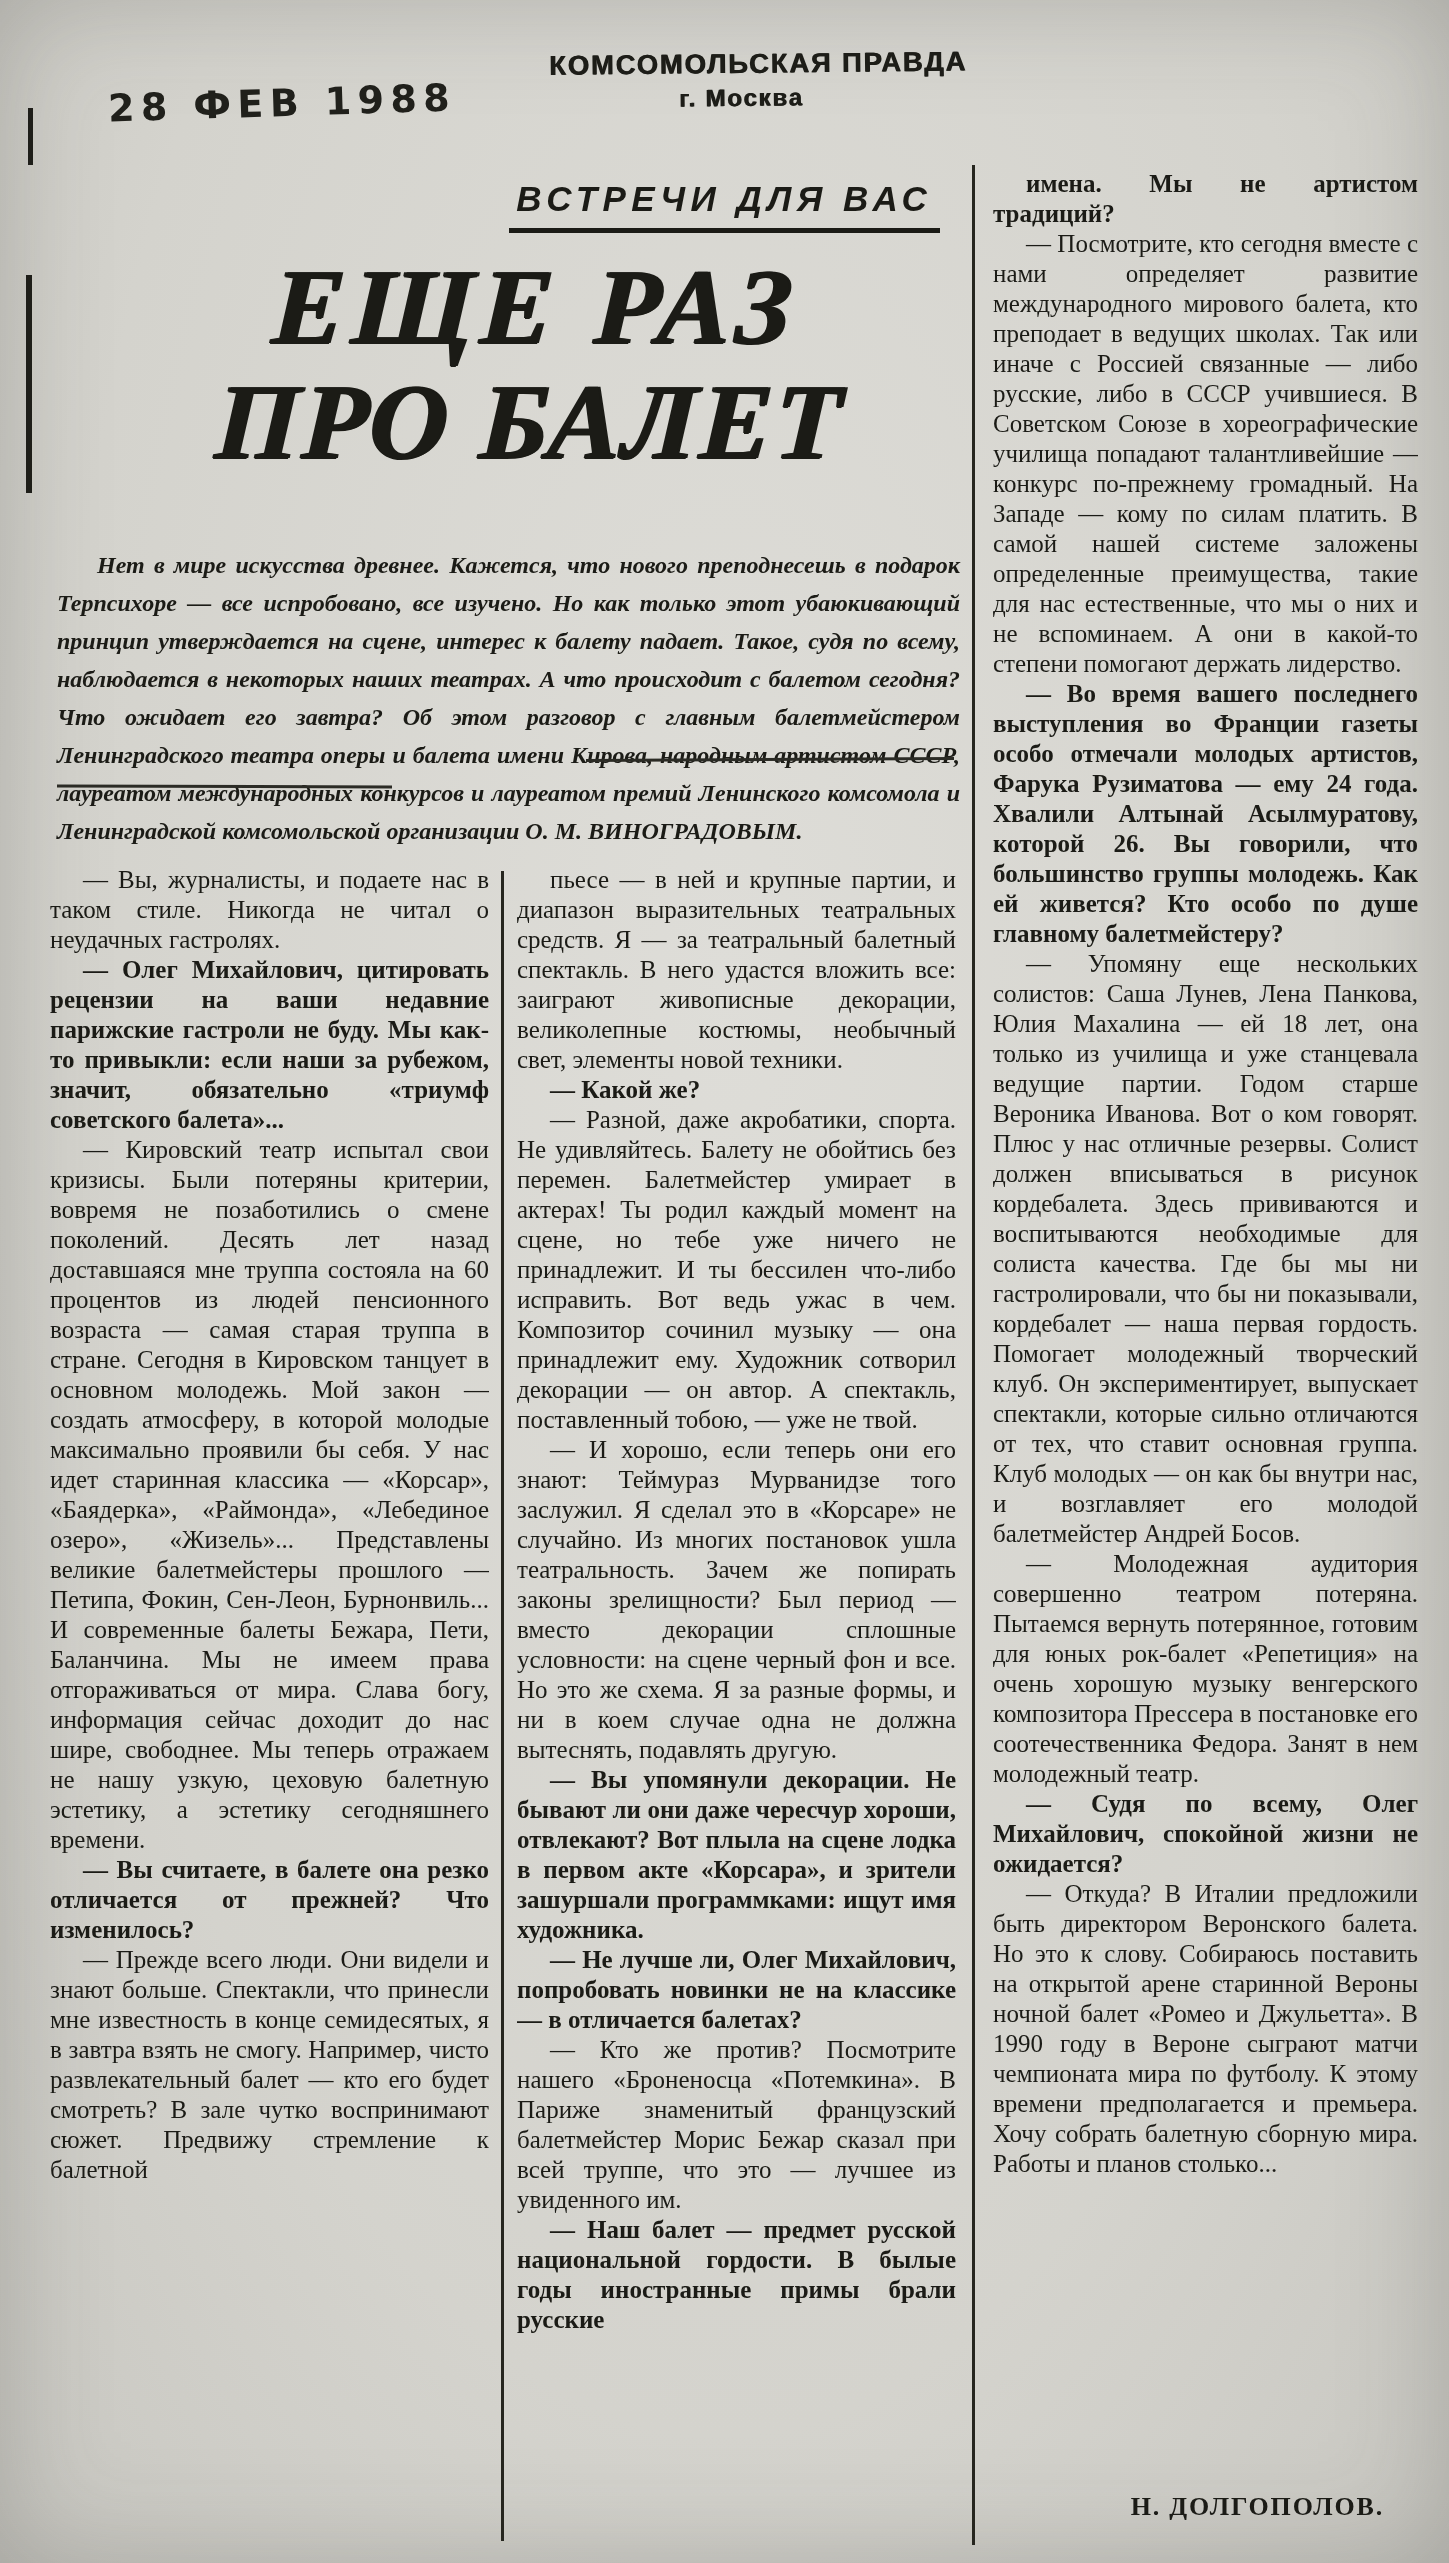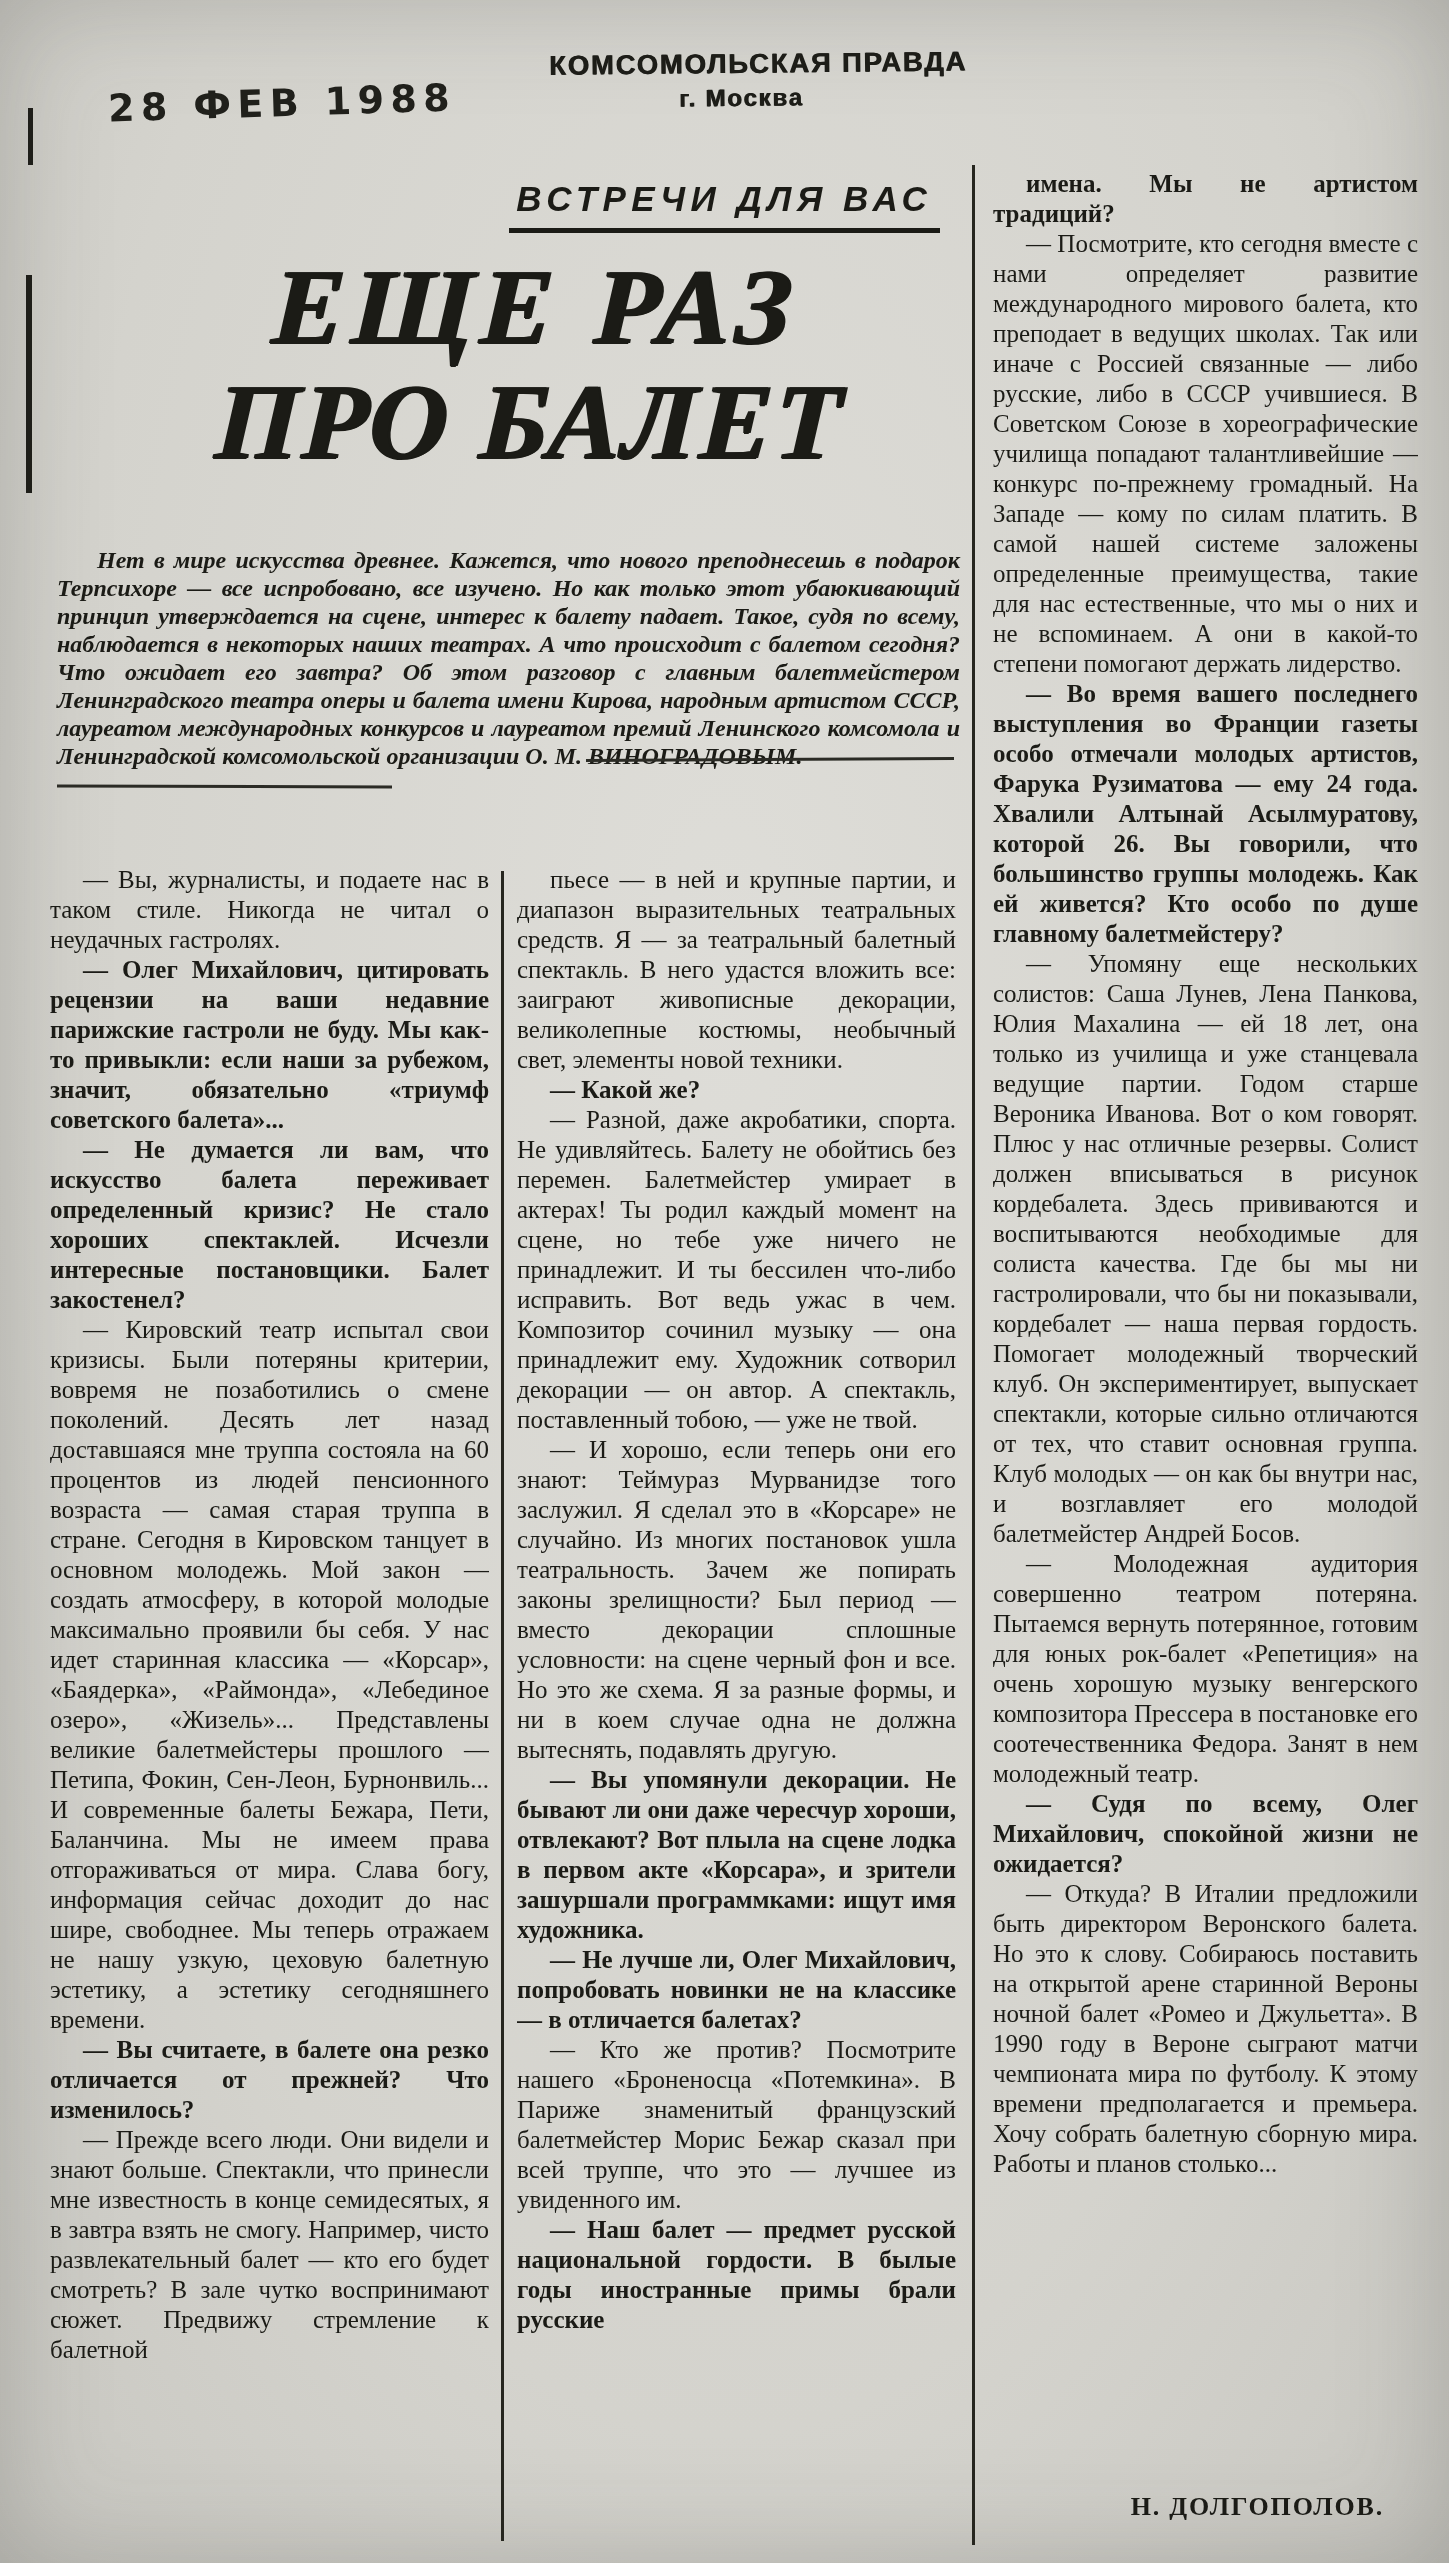--- a/index.html
+++ b/index.html
@@ -51,7 +51,7 @@
   
   .lead {
     position:absolute; left:57px; top:546px; width:903px;
-    font-size:24px; line-height:28px; font-weight:bold; font-style:italic;
+    font-size:24px; line-height:38px; font-weight:bold; font-style:italic;
     text-align:justify; text-indent:40px; hyphens:auto;
   }
   .pen-underline { position:absolute; height:2.7px; background:#2b2b25; }

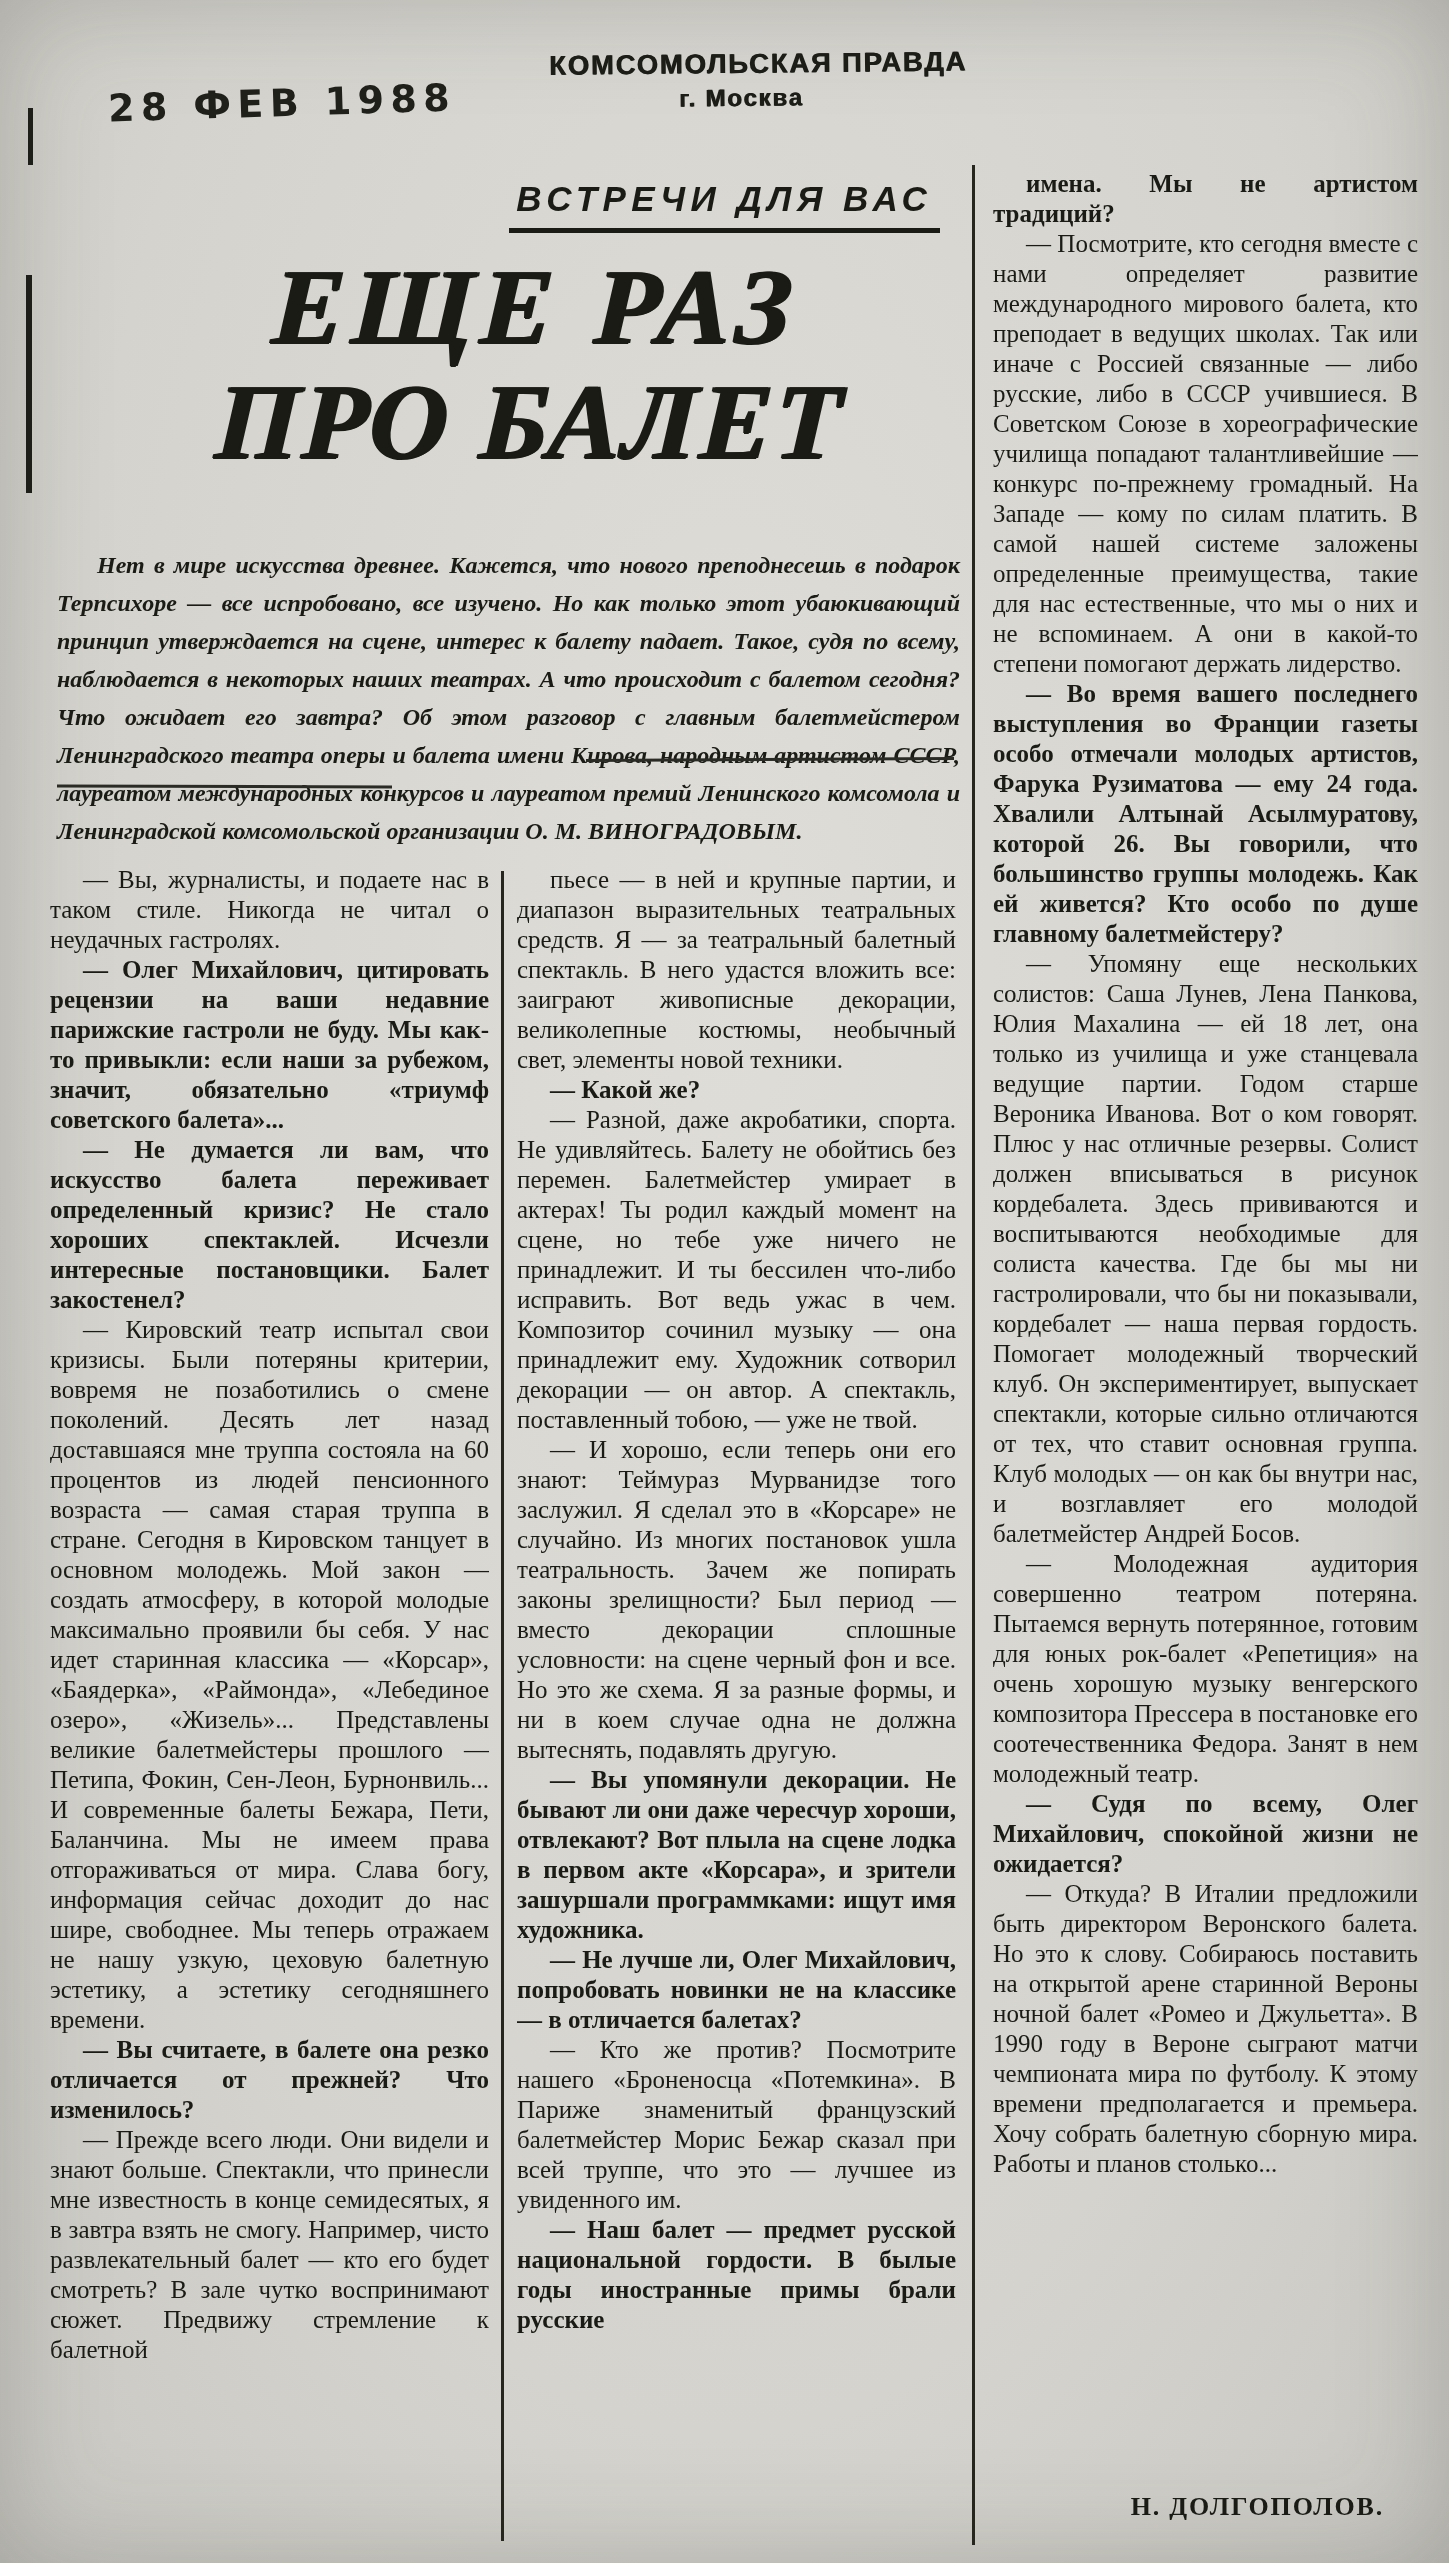--- a/index.html
+++ b/index.html
@@ -114,7 +114,6 @@
   <div class="col col1">
       <p class="para">— Вы, журналисты, и подаете нас в таком стиле. Никогда не читал о неудачных гастролях.</p>
       <p class="para q">— Олег Михайлович, цитировать рецензии на ваши недавние парижские гастроли не буду. Мы как-то привыкли: если наши за рубежом, значит, обязательно «триумф советского балета»...</p>
-      <p class="para q">— Не думается ли вам, что искусство балета переживает определенный кризис? Не стало хороших спектаклей. Исчезли интересные постановщики. Балет закостенел?</p>
       <p class="para">— Кировский театр испытал свои кризисы. Были потеряны критерии, вовремя не позаботились о смене поколений. Десять лет назад доставшаяся мне труппа состояла на 60 процентов из людей пенсионного возраста — самая старая труппа в стране. Сегодня в Кировском танцует в основном молодежь. Мой закон — создать атмосферу, в которой молодые максимально проявили бы себя. У нас идет старинная классика — «Корсар», «Баядерка», «Раймонда», «Лебединое озеро», «Жизель»... Представлены великие балетмейстеры прошлого — Петипа, Фокин, Сен-Леон, Бурнонвиль... И современные балеты Бежара, Пети, Баланчина. Мы не имеем права отгораживаться от мира. Слава богу, информация сейчас доходит до нас шире, свободнее. Мы теперь отражаем не нашу узкую, цеховую балетную эстетику, а эстетику сегодняшнего времени.</p>
       <p class="para q">— Вы считаете, в балете она резко отличается от прежней? Что изменилось?</p>
       <p class="para">— Прежде всего люди. Они видели и знают больше. Спектакли, что принесли мне известность в конце семидесятых, я в завтра взять не смогу. Например, чисто развлекательный балет — кто его будет смотреть? В зале чутко воспринимают сюжет. Предвижу стремление к балетной</p>

